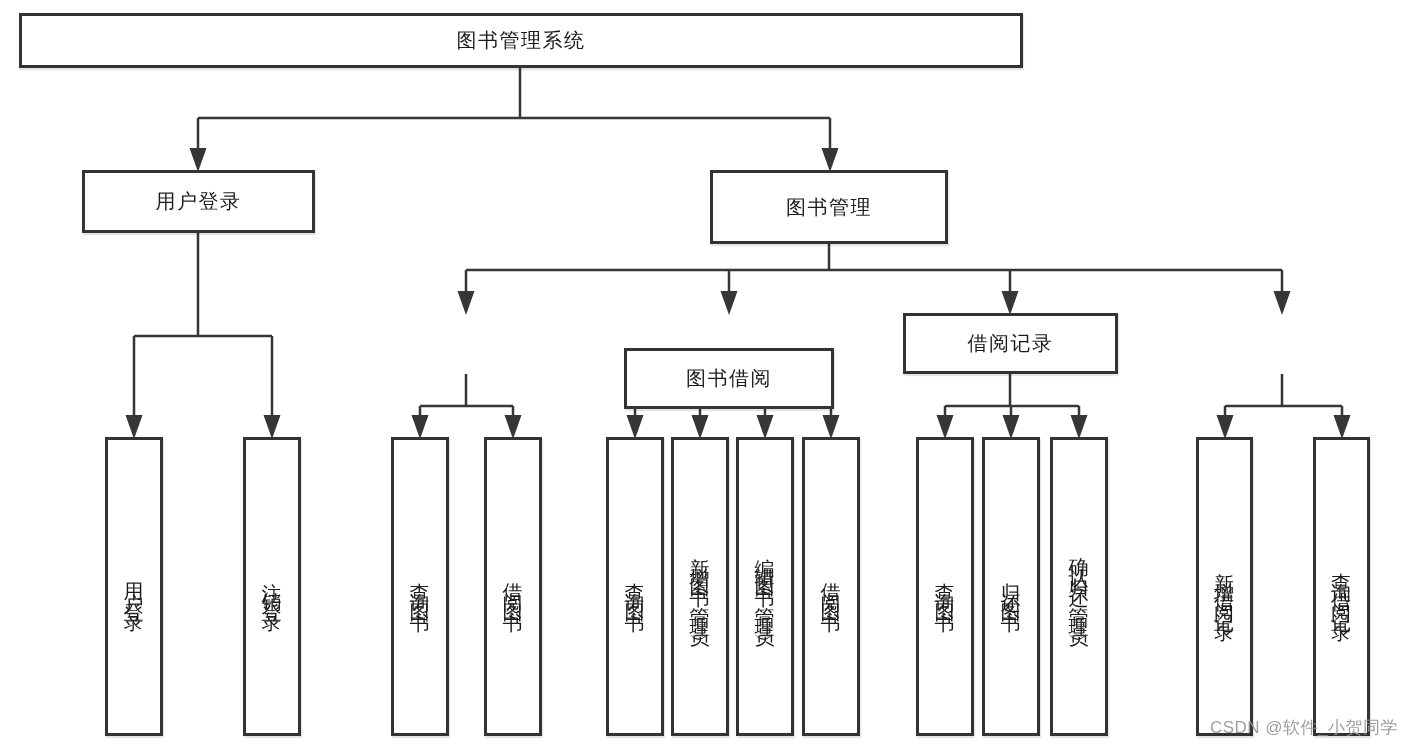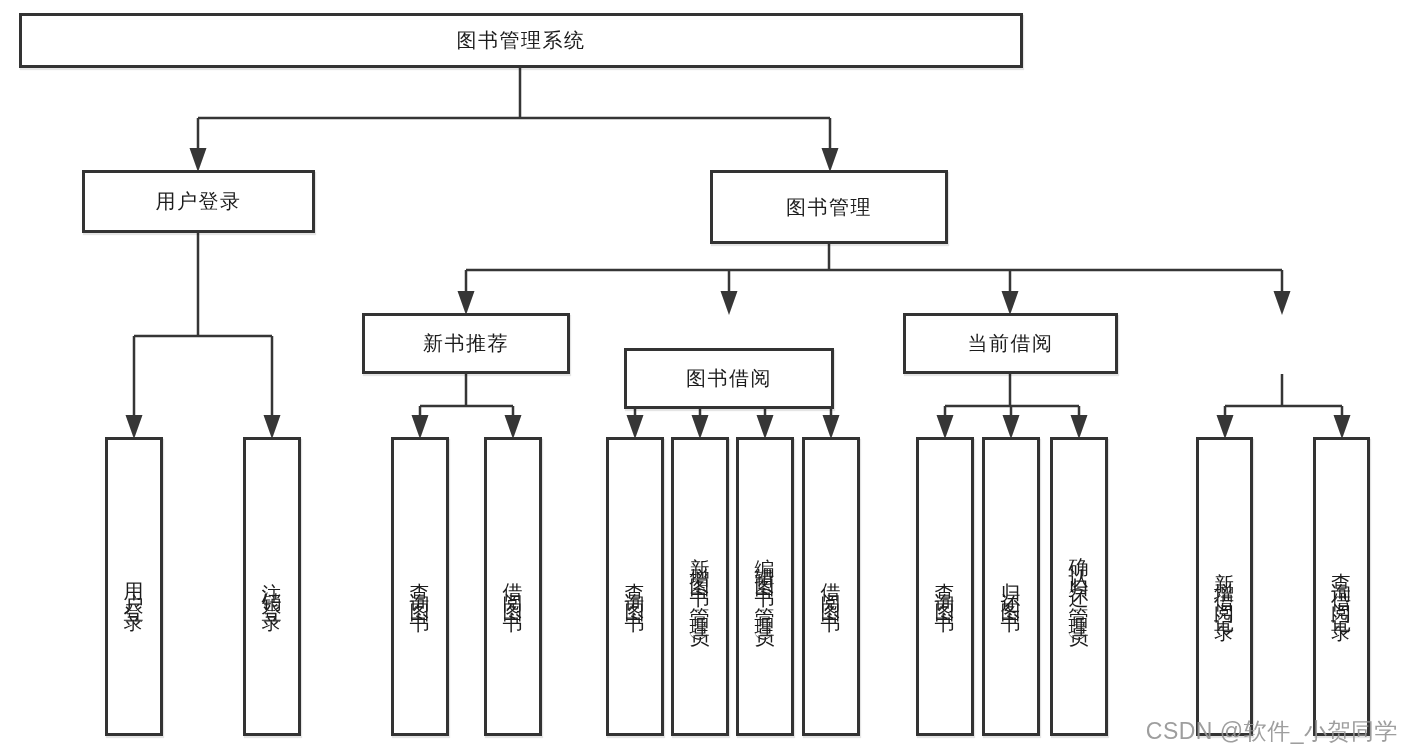--- a/index.html
+++ b/index.html
@@ -80,9 +80,6 @@
     <span class="h-label">图书管理</span>
   </div>
 
-  <div class="box" style="left:362px; top:313px; width:208px; height:61px;">
-    <span class="h-label">新书推荐</span>
-  </div>
   <div class="box" style="left:624px; top:313px; width:210px; height:61px;margin-top:35px;">
     <span class="h-label">图书借阅</span>
   </div>

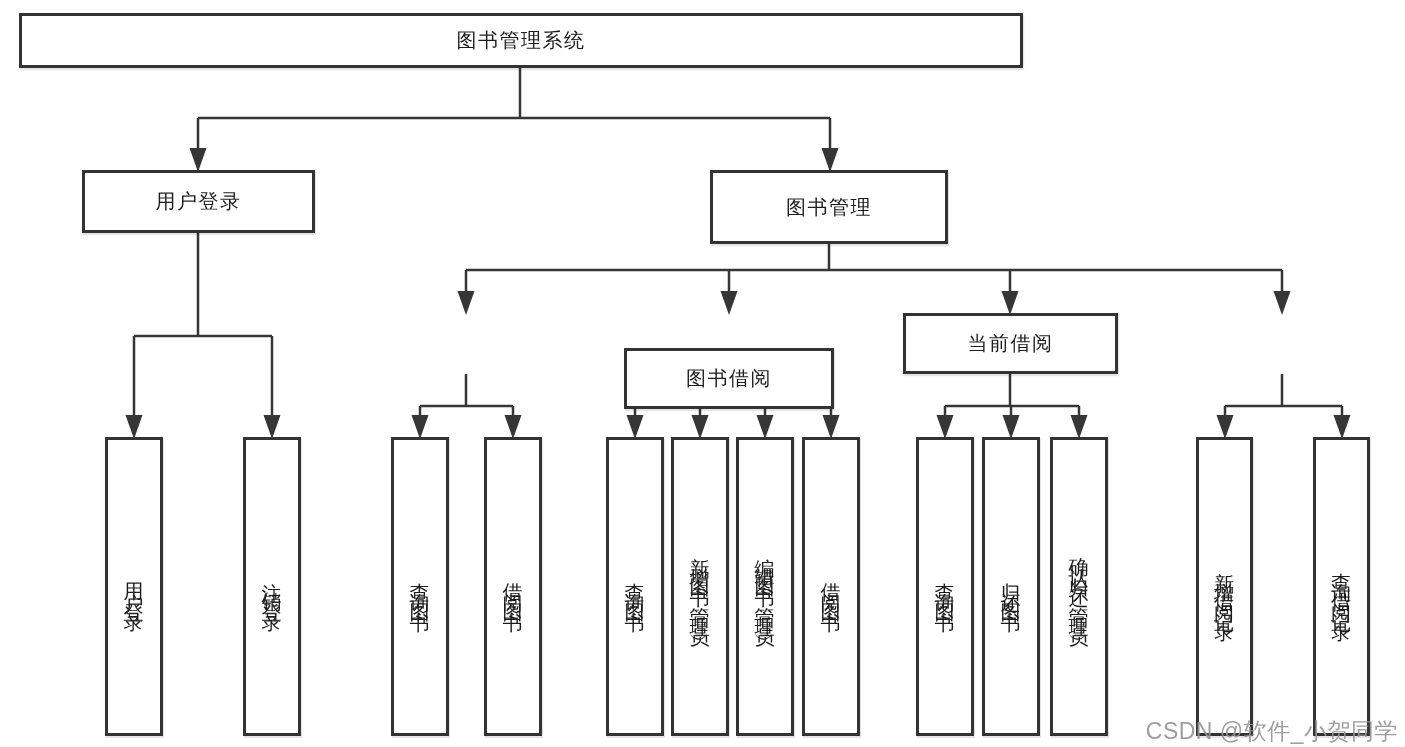--- a/index.html
+++ b/index.html
@@ -84,7 +84,7 @@
     <span class="h-label">图书借阅</span>
   </div>
   <div class="box" style="left:903px; top:313px; width:215px; height:61px;">
-    <span class="h-label">当前借阅</span>
+    <span class="h-label">借阅记录</span>
   </div>
 
   <div class="box leaf" style="left:105px;">

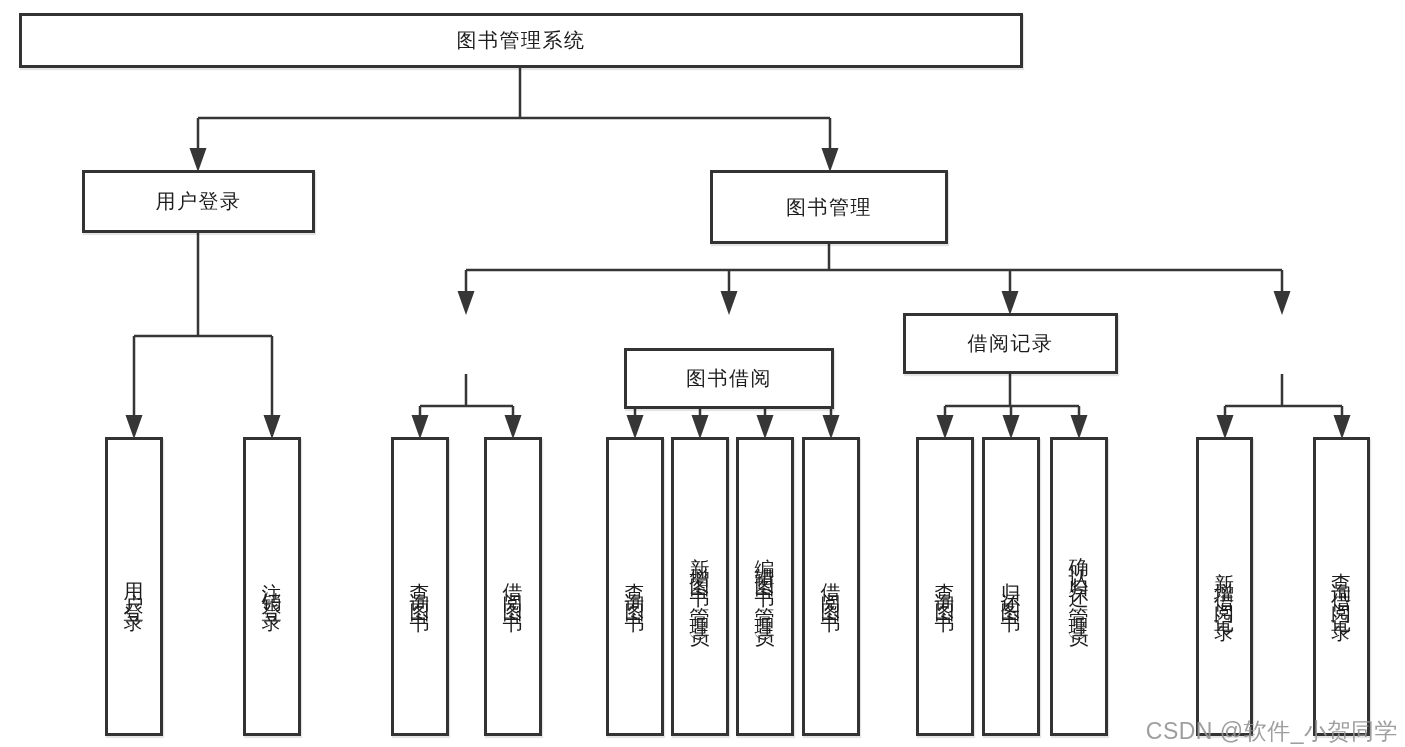--- a/index.html
+++ b/index.html
@@ -24,7 +24,7 @@
   }
   .watermark {
     position:absolute; z-index:3; right:7px; top:716px;
-    font-size:23px; letter-spacing:0.5px; color:rgba(150,150,150,0.92);
+    font-size:17px; letter-spacing:0.5px; color:rgba(150,150,150,0.92);
     white-space:nowrap;
   }
 </style>

